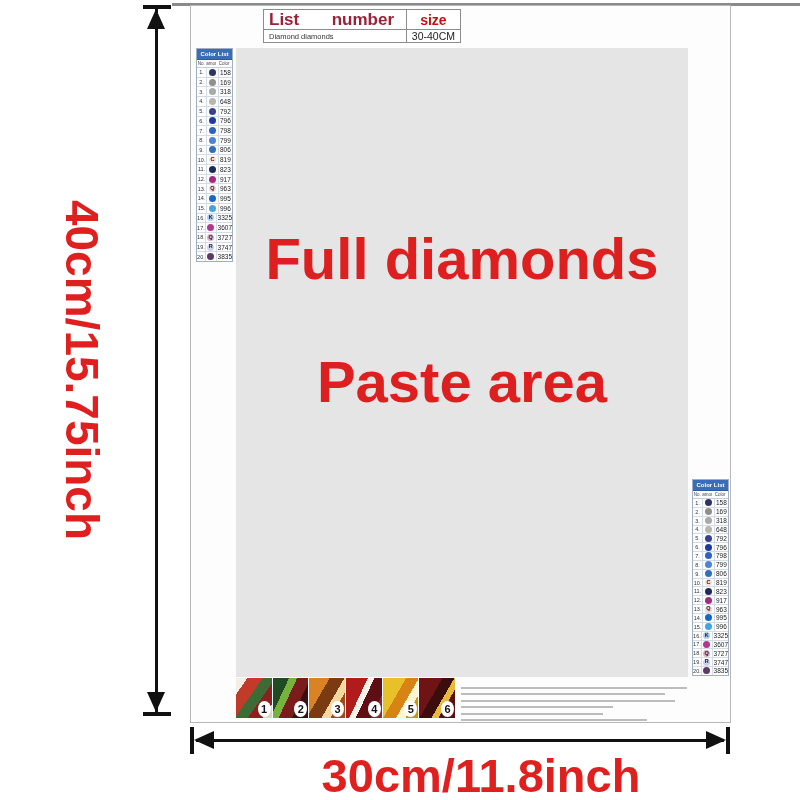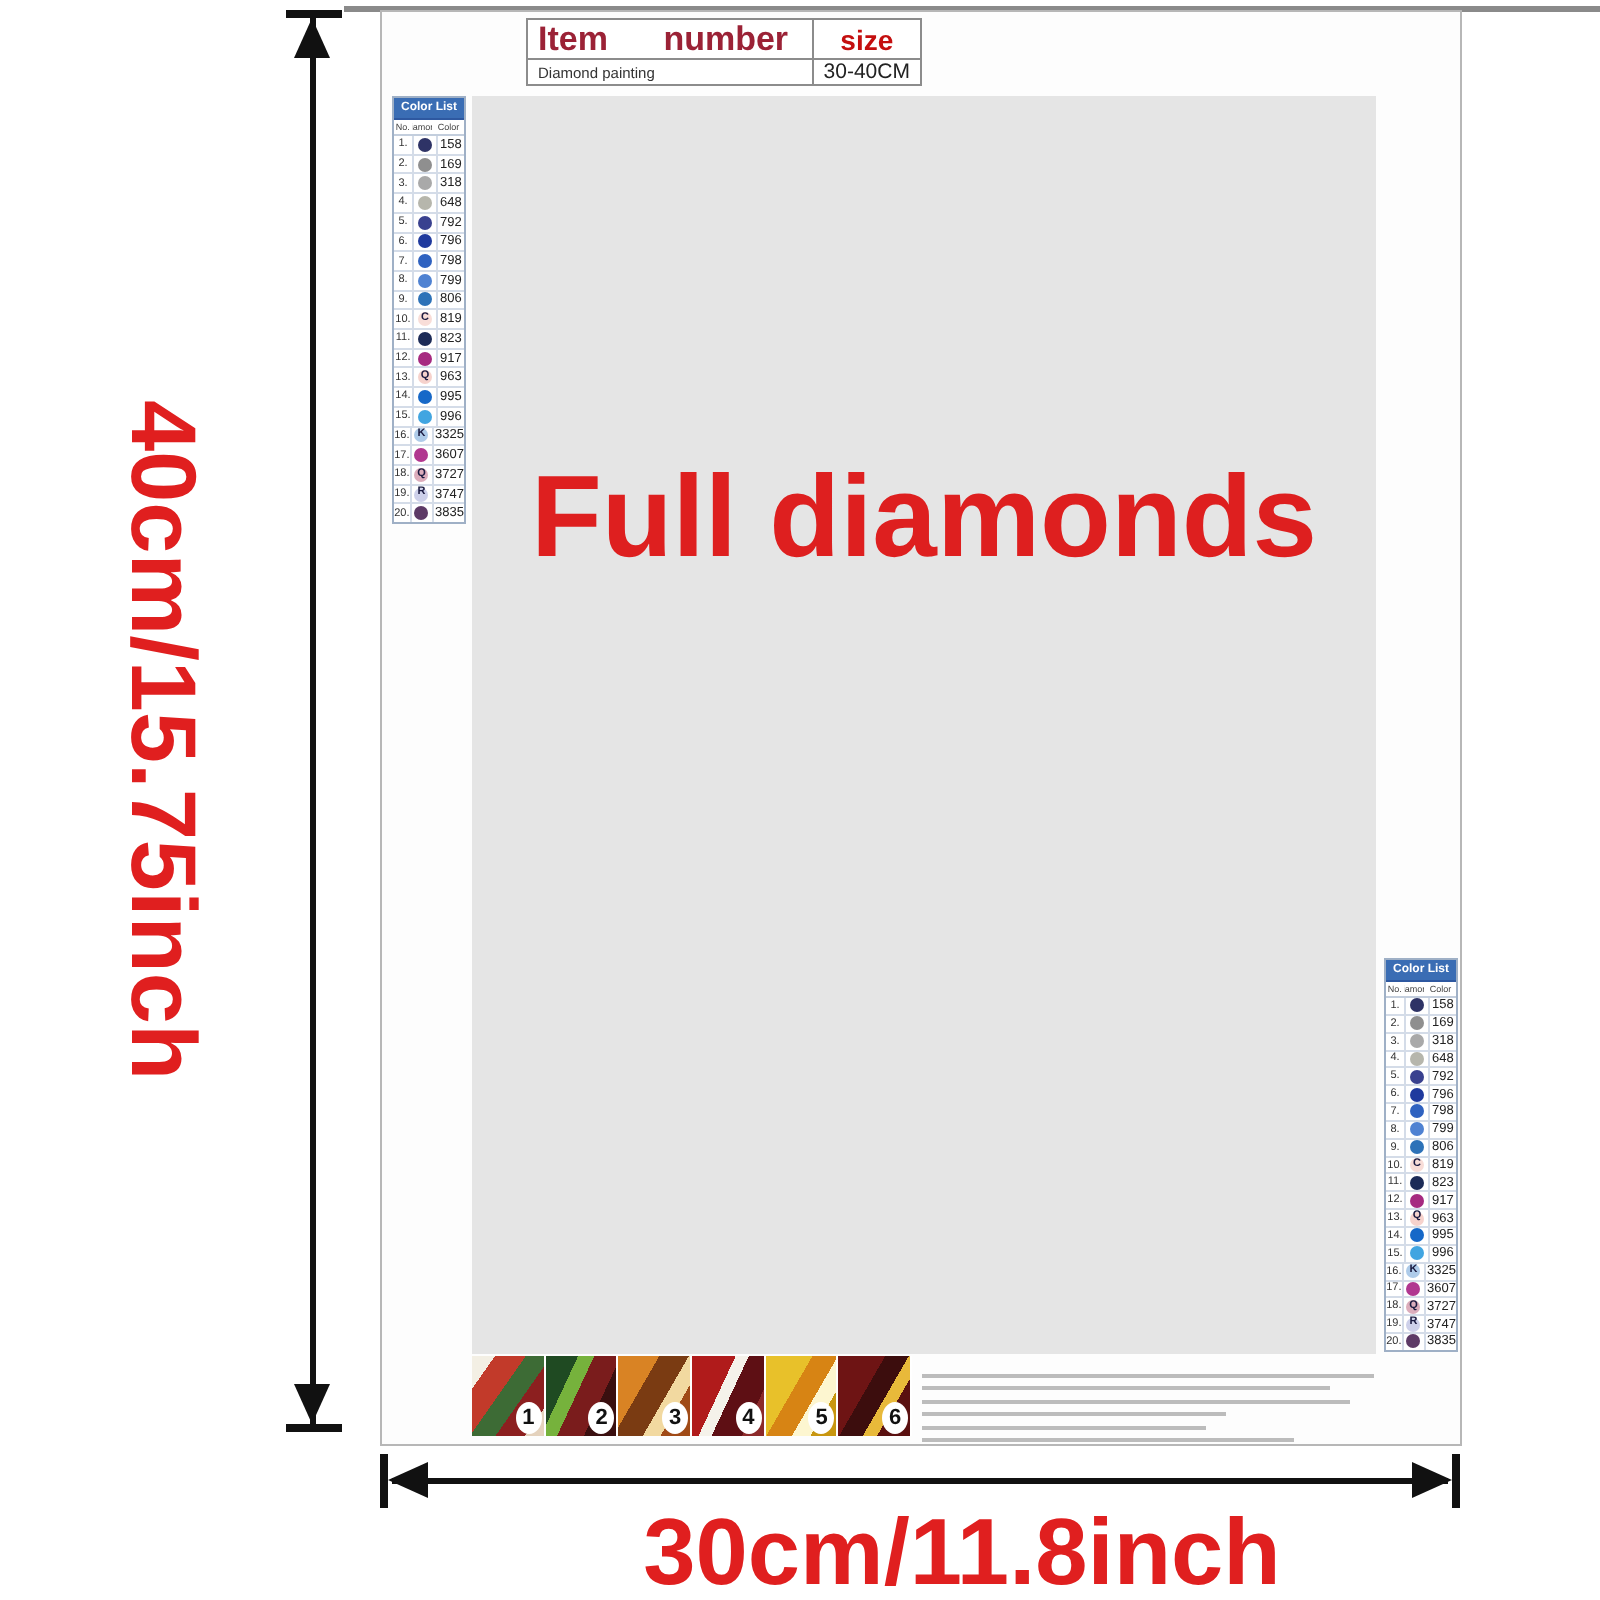--- a/index.html
+++ b/index.html
@@ -95,7 +95,7 @@
 
   <div class="size-table">
     <div class="st-head">
-      <span class="st-item">Item</span>
+      <span class="st-item">List</span>
       <span class="st-number">number</span>
       <span class="st-size">size</span>
     </div>

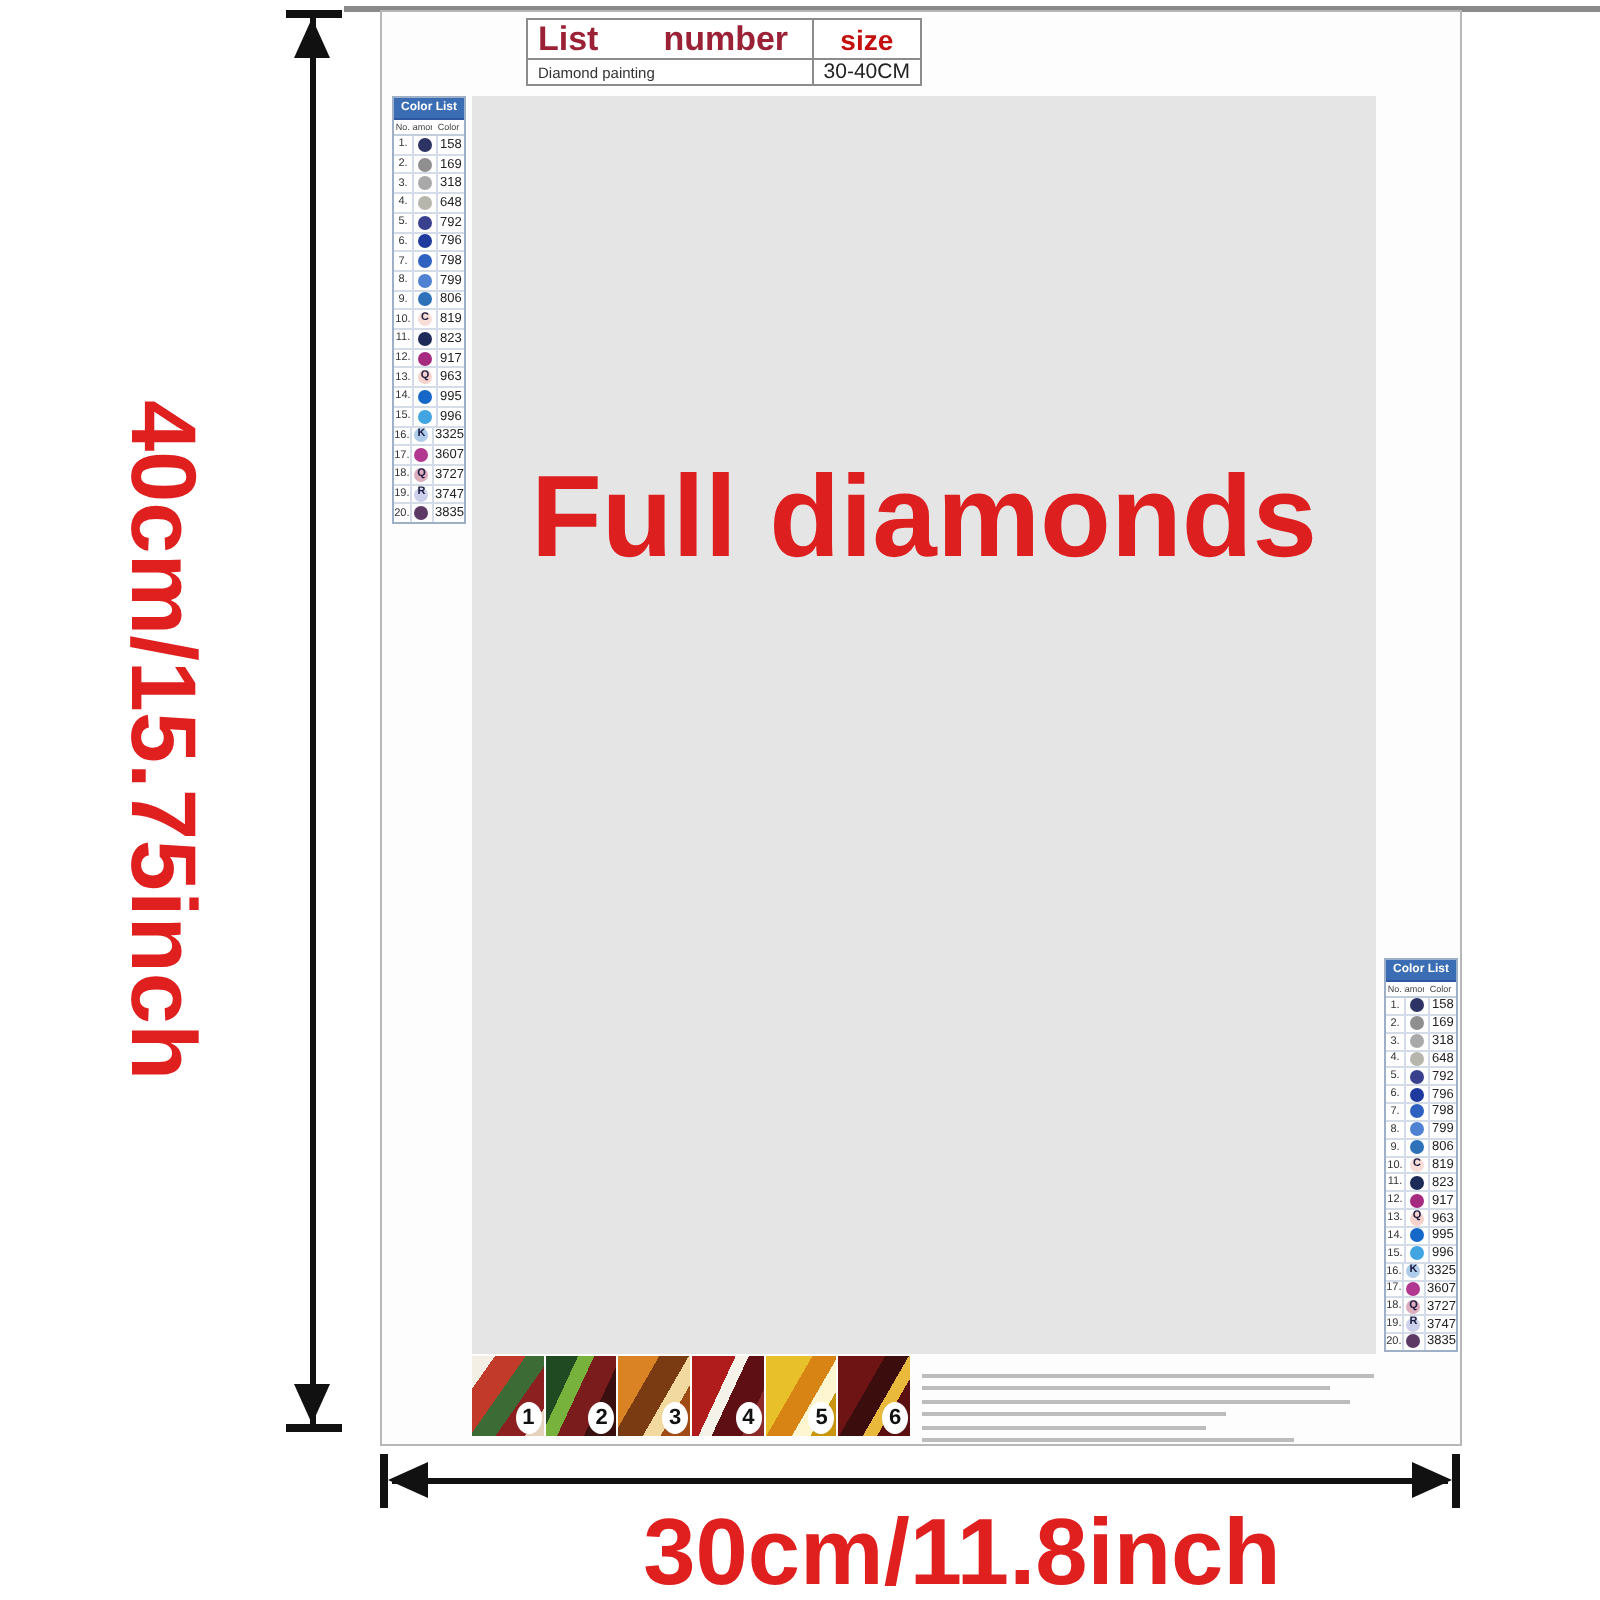--- a/index.html
+++ b/index.html
@@ -100,7 +100,7 @@
       <span class="st-size">size</span>
     </div>
     <div class="st-row">
-      <span class="st-cell1">Diamond painting</span>
+      <span class="st-cell1">Diamond diamonds</span>
       <span class="st-cell2">30-40CM</span>
     </div>
   </div>

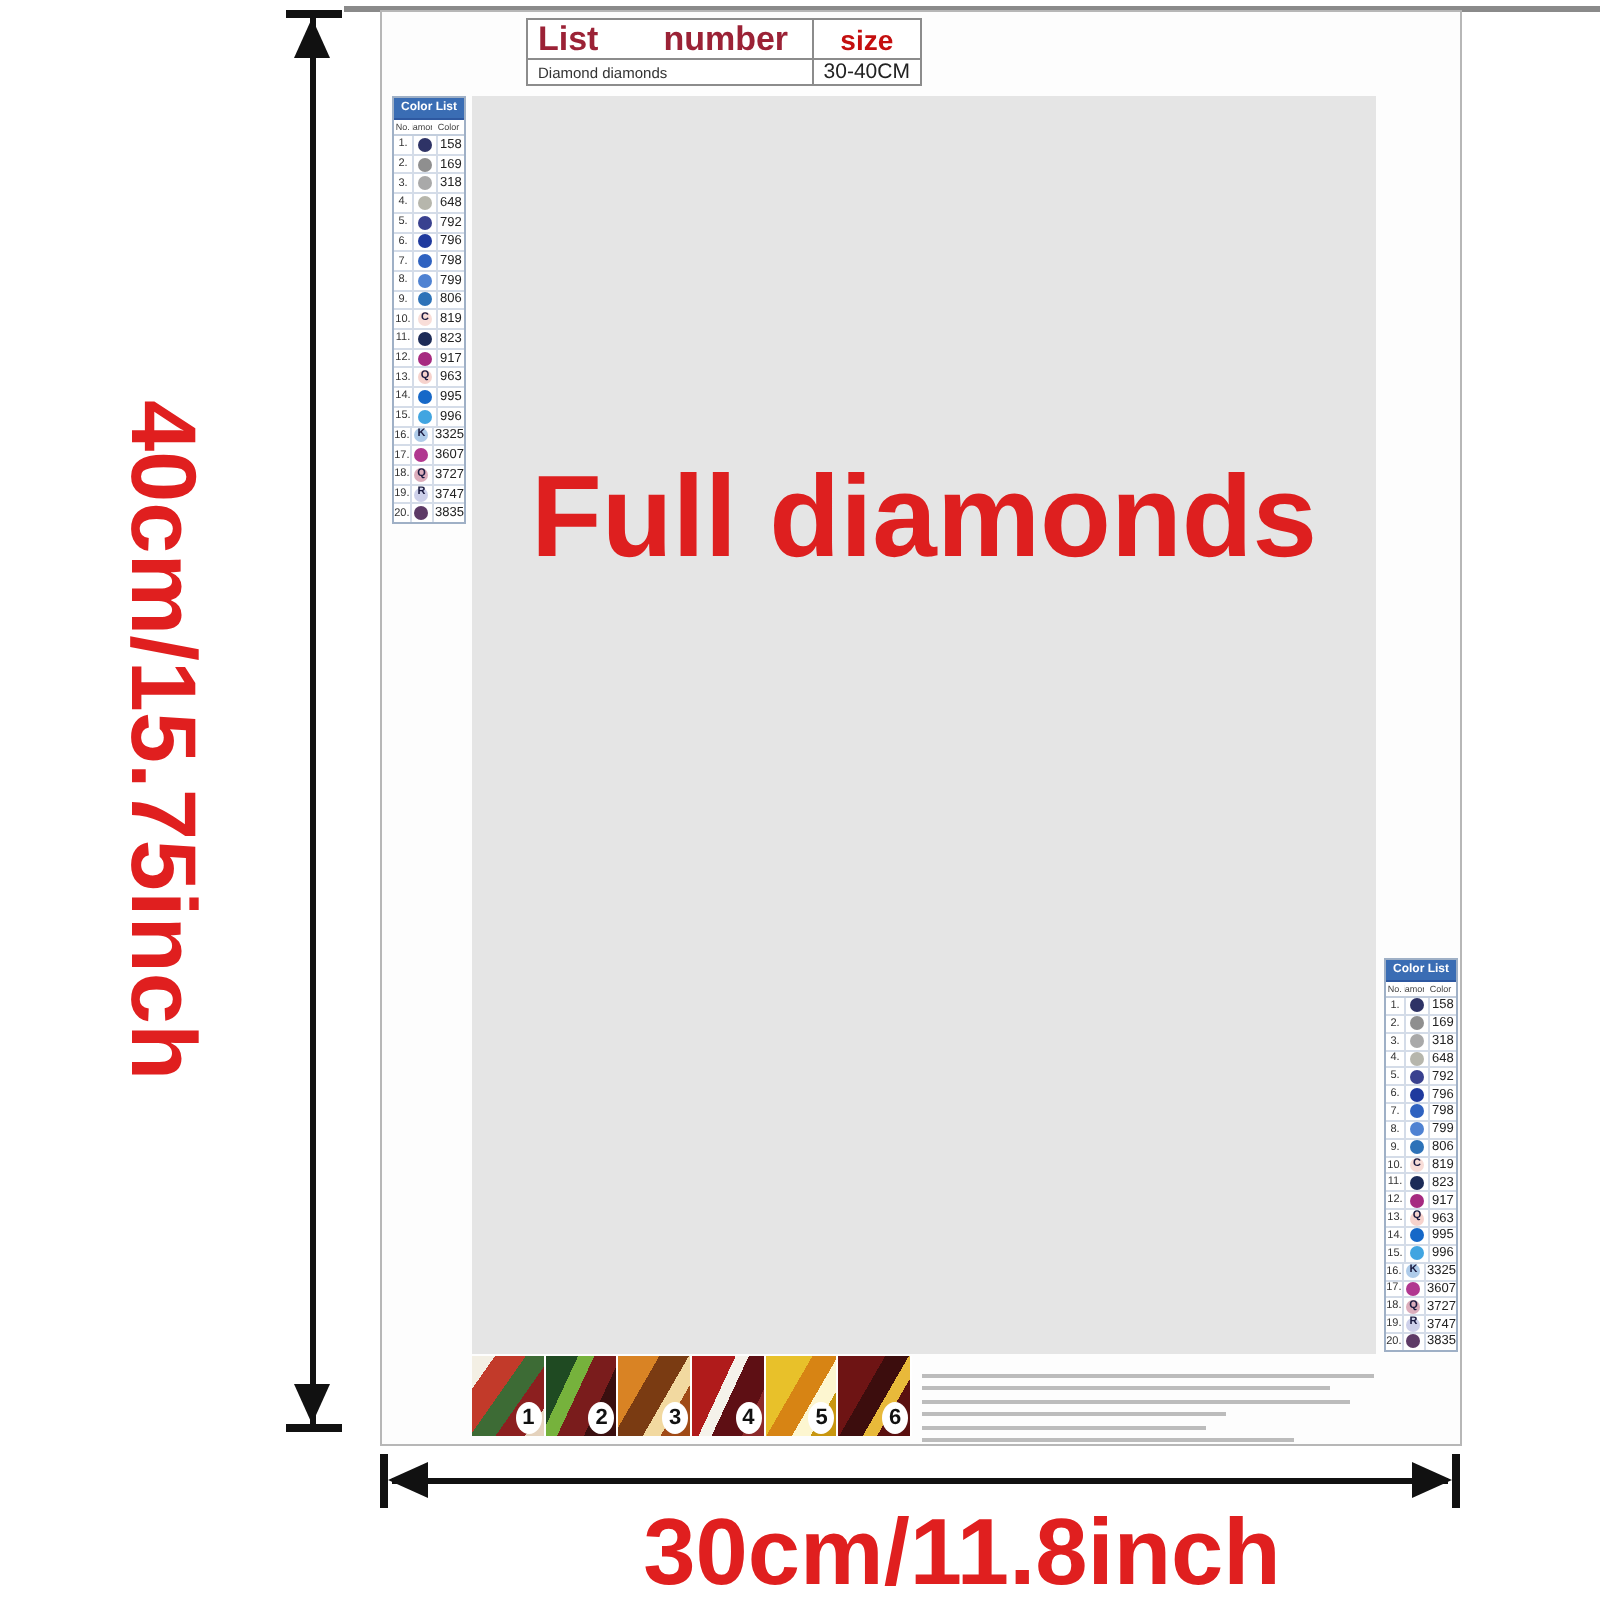--- a/index.html
+++ b/index.html
@@ -107,6 +107,7 @@
 
   <div class="paste">
     <div class="paste-line1">Full diamonds</div>
+    <div class="paste-line2">Paste area</div>
   </div>
 
   <div class="color-list cl-left">

